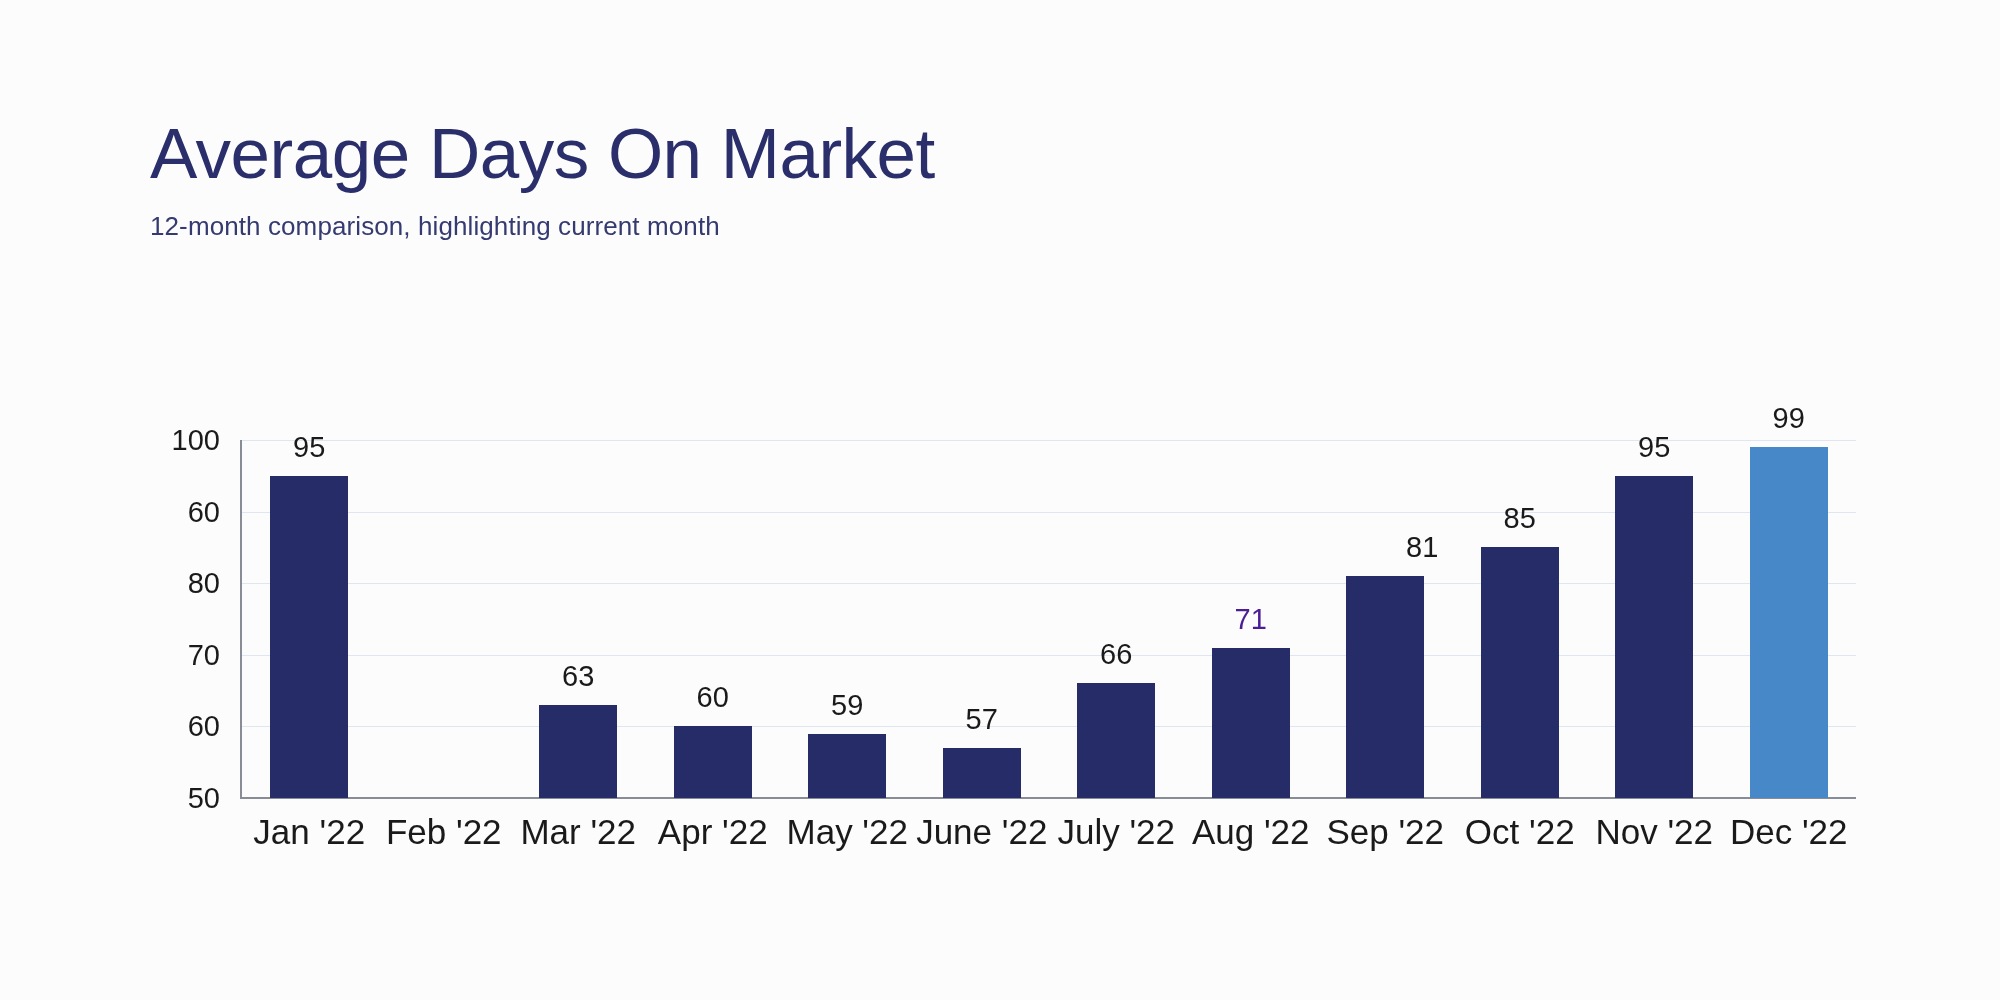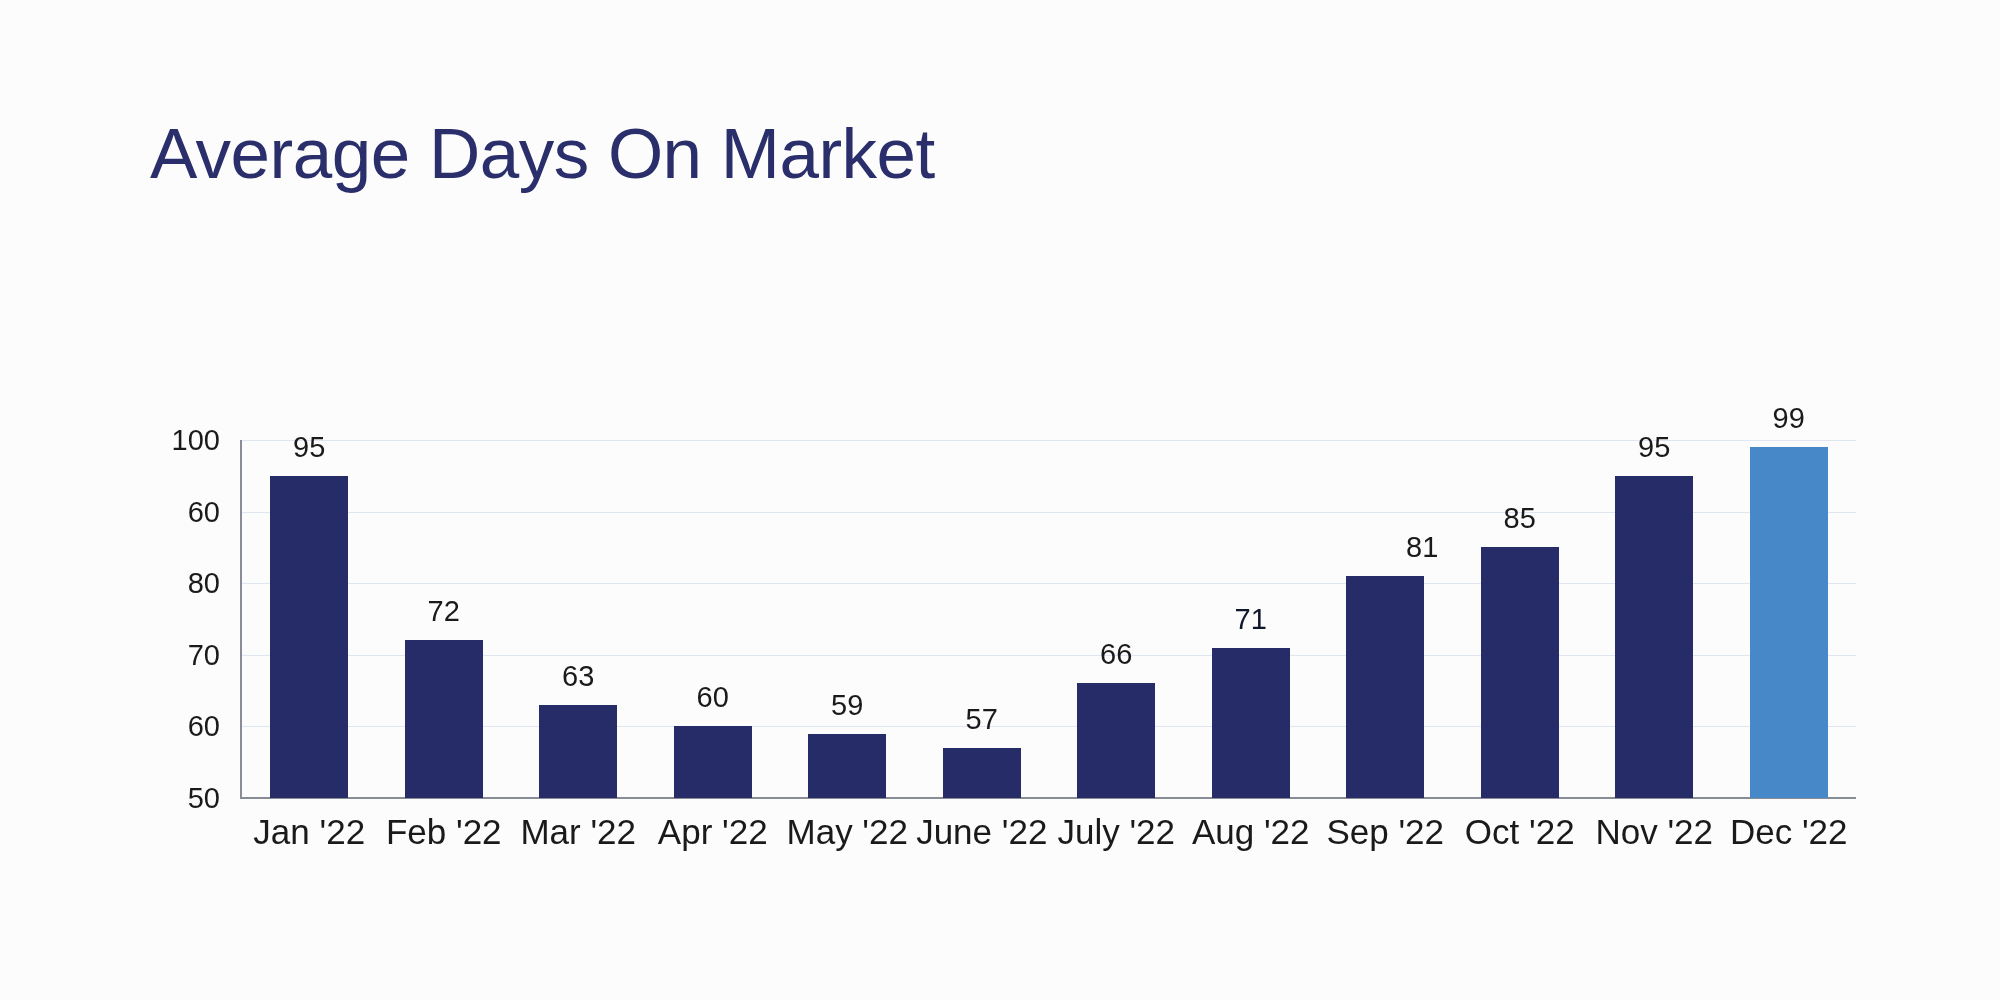--- a/index.html
+++ b/index.html
@@ -154,6 +154,7 @@
 
   <div id="header">
     <div id="chart-title">Average Days On Market</div>
+    <div id="chart-subtitle">12-month comparison, highlighting current month</div>
   </div>
 
   <div id="plot-wrap">

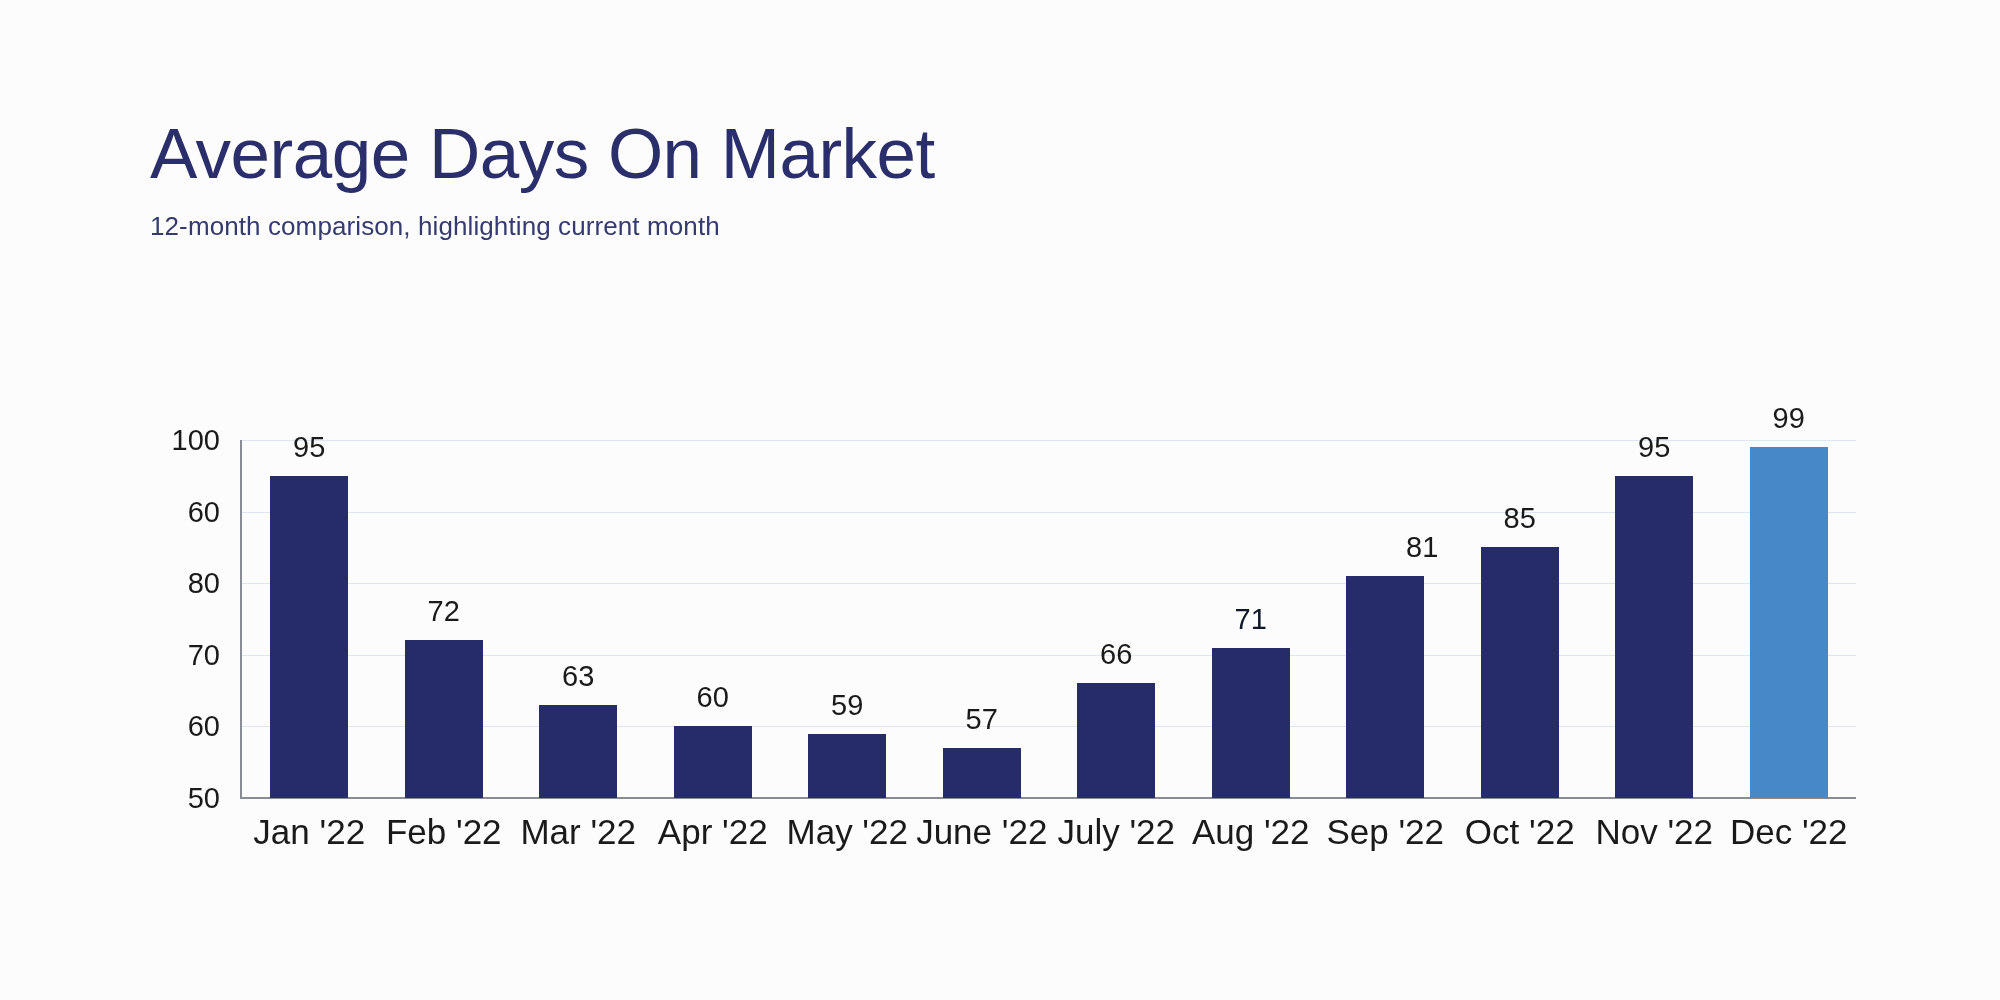--- a/index.html
+++ b/index.html
@@ -180,10 +180,6 @@
         <div class="bar-slot" style="left: 0px; width: 134.5px;">
           <div class="bar" style="height: 322.2px; background: rgb(37, 44, 103);"></div>
           <div class="bar-value" style="bottom: 336.2px; color: rgb(26, 26, 26);">95</div>
-        </div>
-        <div class="bar-slot" style="left: 134.5px; width: 134.5px;">
-          <div class="bar" style="height: 157.52px; background: rgb(37, 44, 103);"></div>
-          <div class="bar-value" style="bottom: 171.52px; color: rgb(26, 26, 26);">72</div>
         </div>
         <div class="bar-slot" style="left: 269px; width: 134.5px;">
           <div class="bar" style="height: 93.08px; background: rgb(37, 44, 103);"></div>

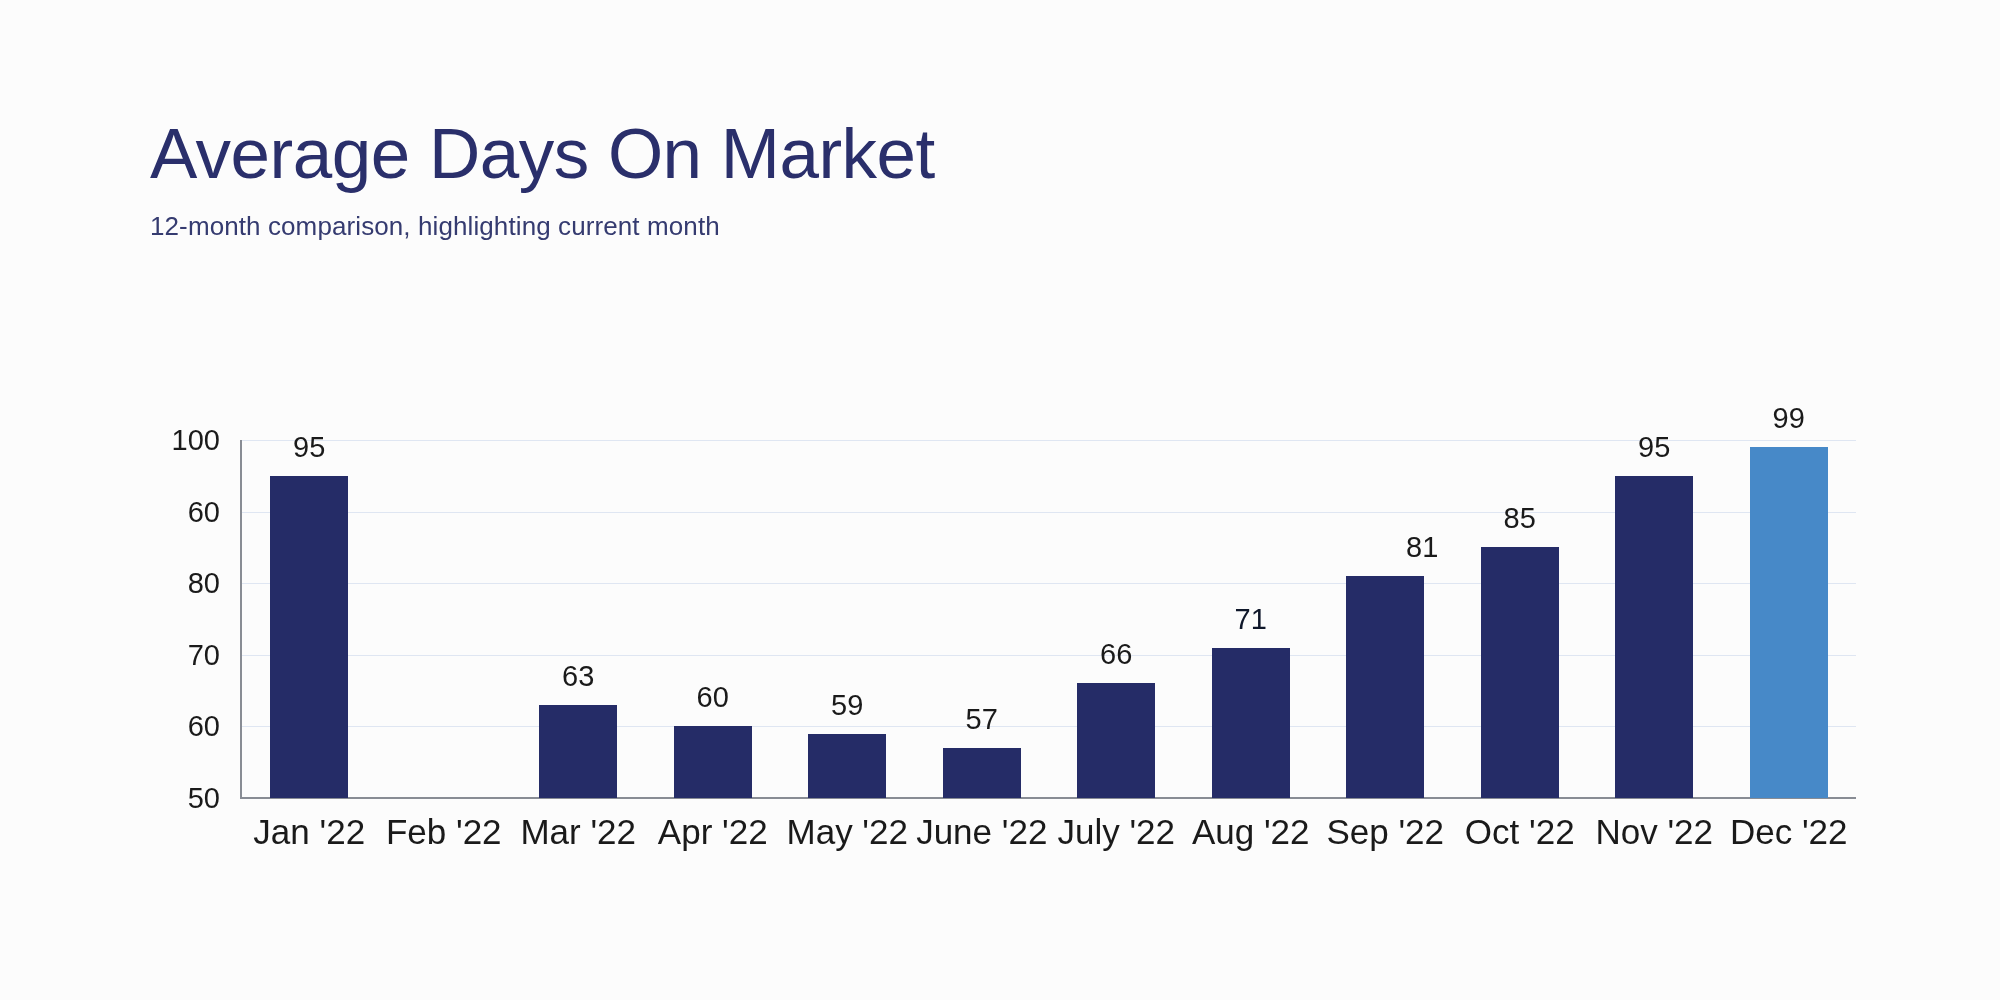--- a/index.html
+++ b/index.html
@@ -203,7 +203,7 @@
         </div>
         <div class="bar-slot" style="left: 941.5px; width: 134.5px;">
           <div class="bar" style="height: 150.36px; background: rgb(37, 44, 103);"></div>
-          <div class="bar-value" style="bottom: 164.36px; color: #0f172a; margin-top: 24px;">71</div>
+          <div class="bar-value" style="bottom: 164.36px; color: #4c1d95; margin-top: 24px;">71</div>
         </div>
         <div class="bar-slot" style="left: 1076px; width: 134.5px;">
           <div class="bar" style="height: 221.96px; background: rgb(37, 44, 103);"></div>

